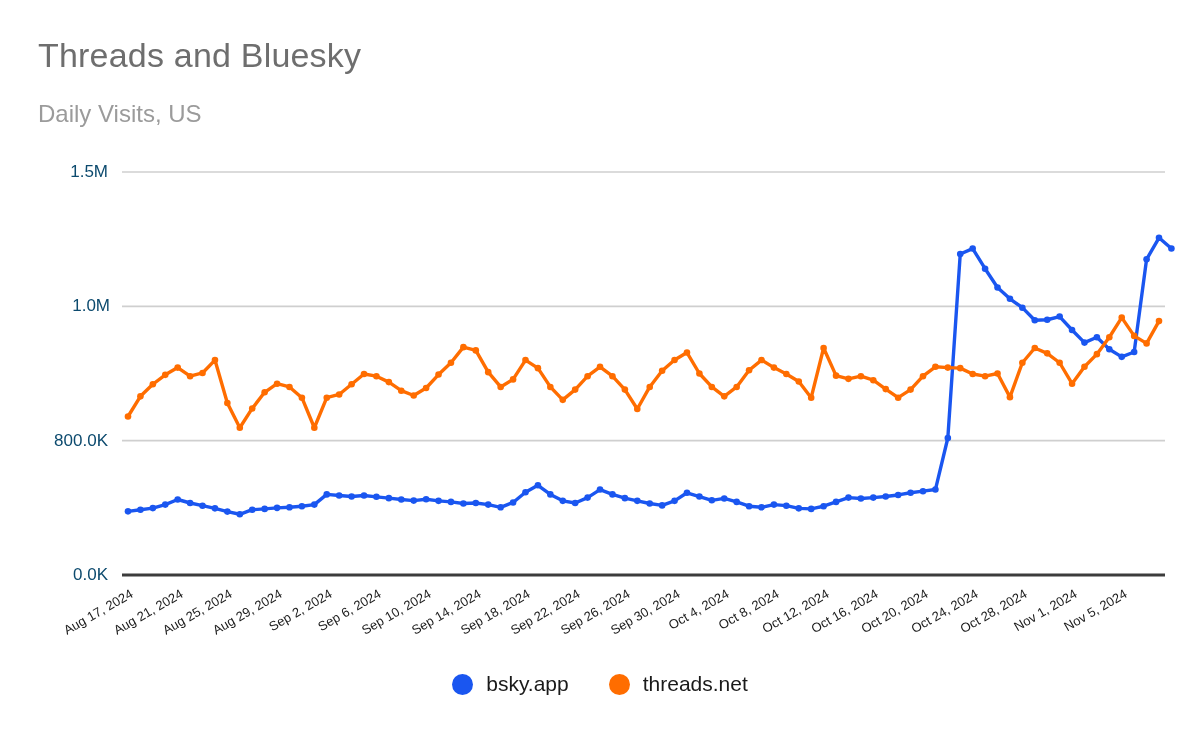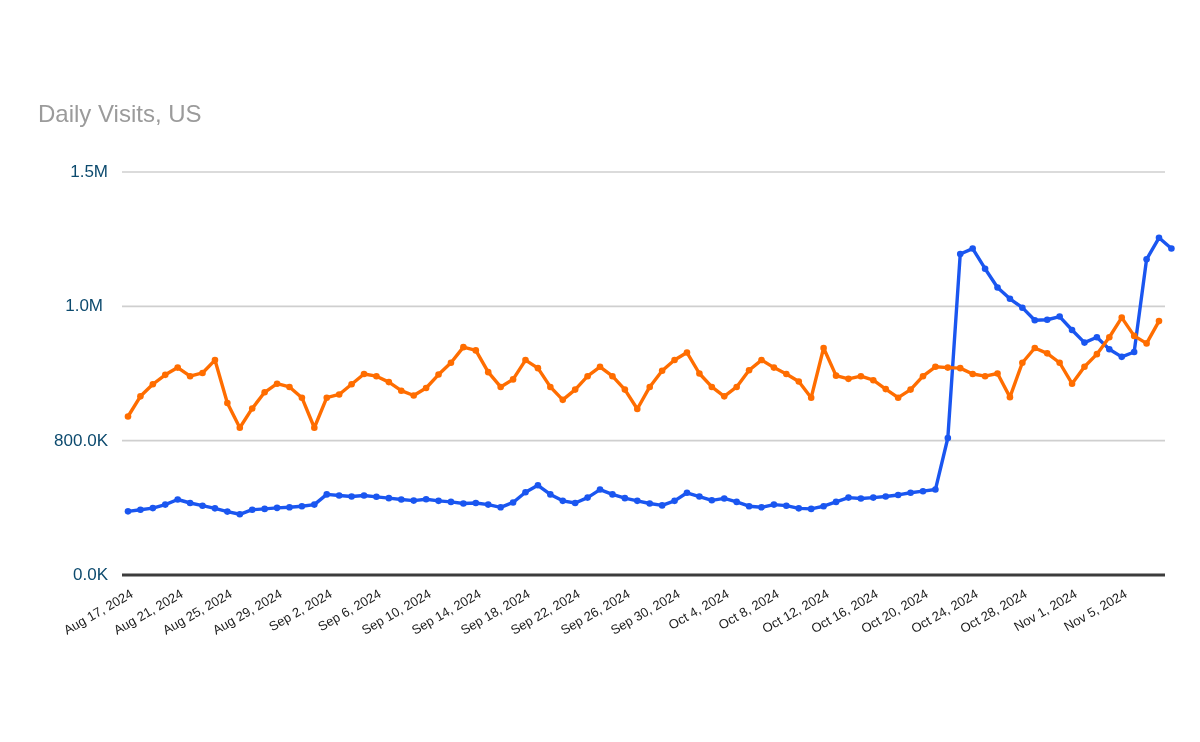--- a/index.html
+++ b/index.html
@@ -56,6 +56,7 @@
 
 <div id="chart-root">
 
+  <div class="title">Threads and Bluesky</div>
   <div class="subtitle">Daily Visits, US</div>
 
   <div class="plot" id="plot-area">

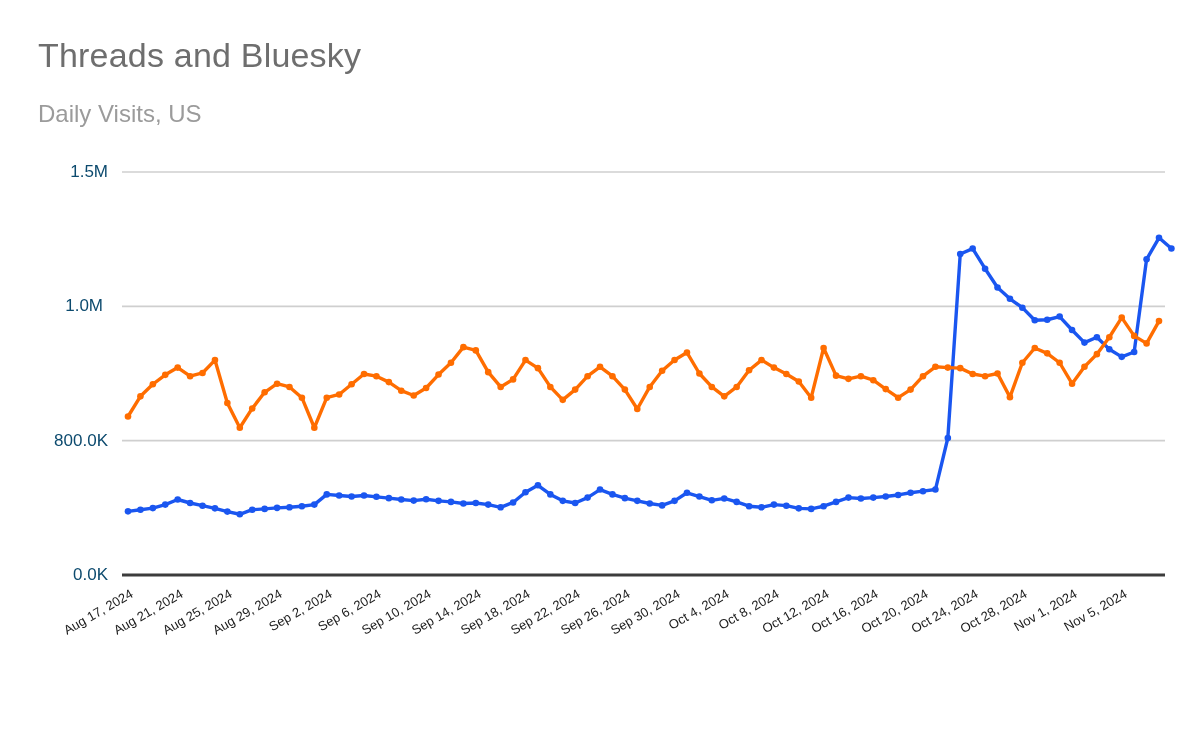--- a/index.html
+++ b/index.html
@@ -246,7 +246,7 @@
   <div id="ytick-layer">
       <div class="ytick" style="left: 22px; top: 575px;">0.0K</div>
       <div class="ytick" style="left: 22px; top: 440.667px;">800.0K</div>
-      <div class="ytick" style="left: 17px; top: 306.333px;">1.0M</div>
+      <div class="ytick" style="left: 24px; top: 306.333px;">1.0M</div>
       <div class="ytick" style="left: 22px; top: 172px;">1.5M</div>
     </div>
   <div id="xtick-layer">

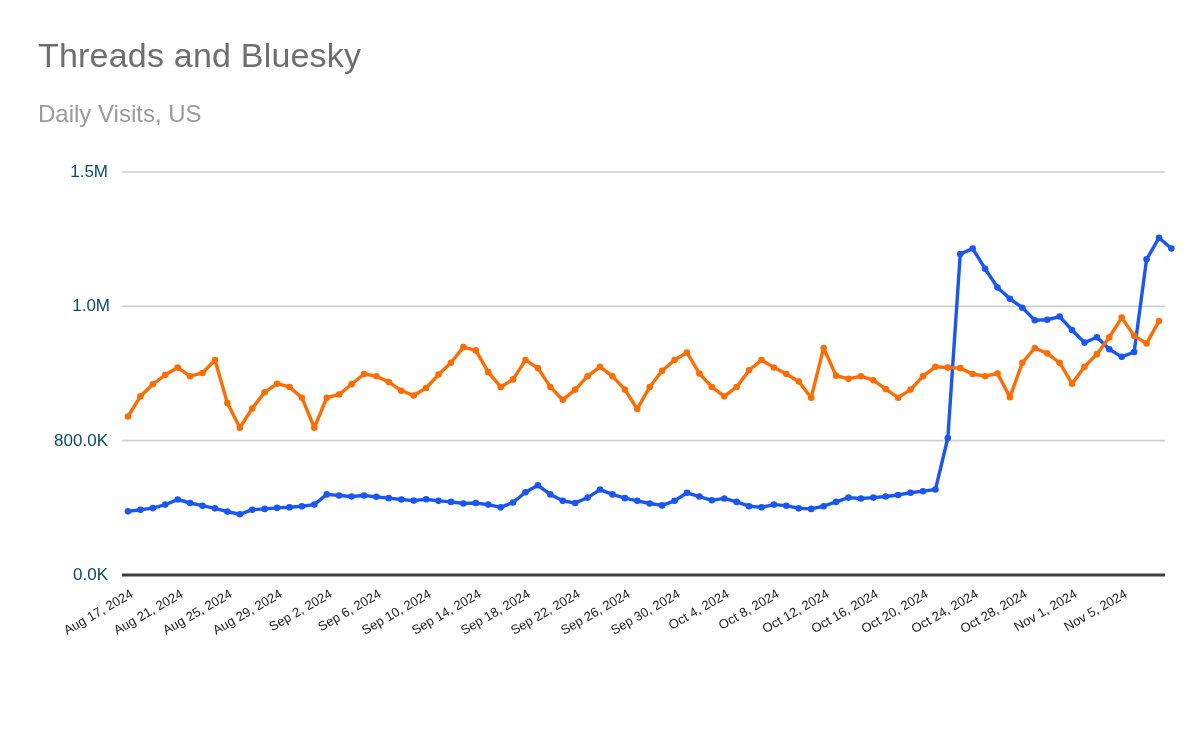--- a/index.html
+++ b/index.html
@@ -273,6 +273,16 @@
       <div class="xtick" style="left: 1003.73px; top: 586px; width: 118px;">Nov 5, 2024</div>
     </div>
 
+  <div class="legend" id="legend">
+      <div class="legend-item">
+        <span class="legend-dot" style="background: rgb(26, 86, 240);"></span>
+        <span class="legend-label">bsky.app</span>
+      </div>
+      <div class="legend-item">
+        <span class="legend-dot" style="background: rgb(255, 109, 0);"></span>
+        <span class="legend-label">threads.net</span>
+      </div>
+    </div>
 
 </div>
 

